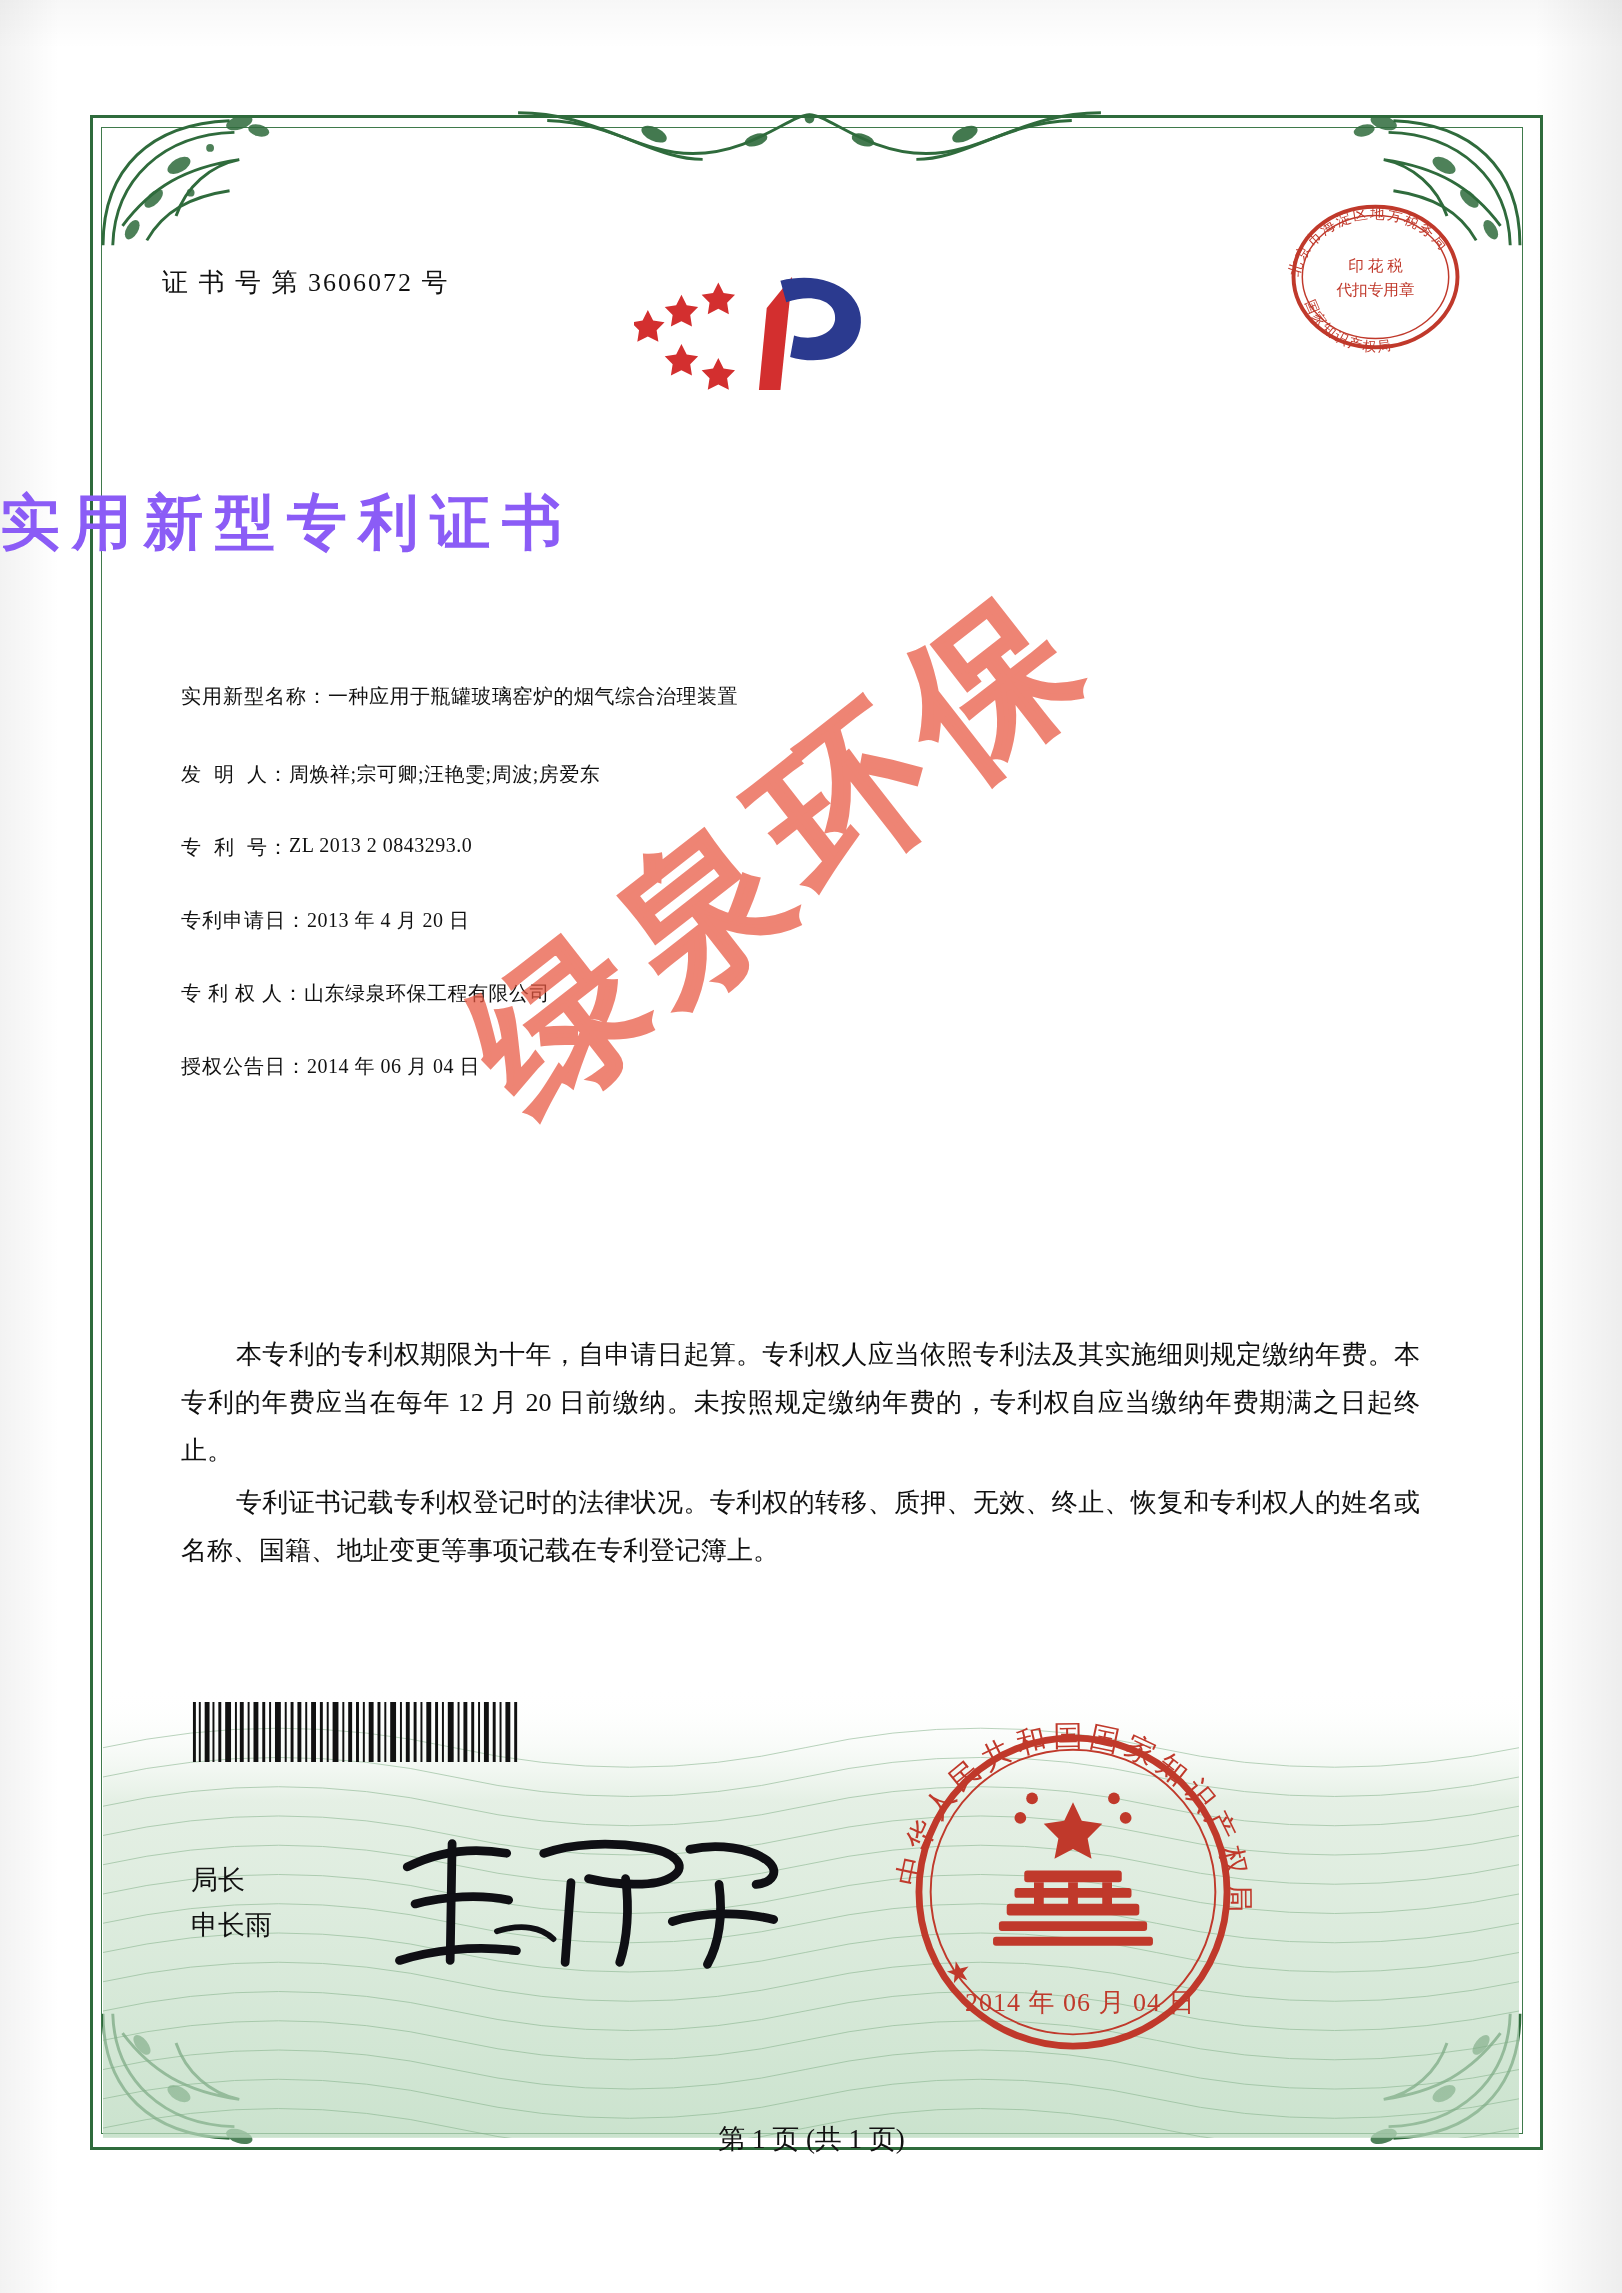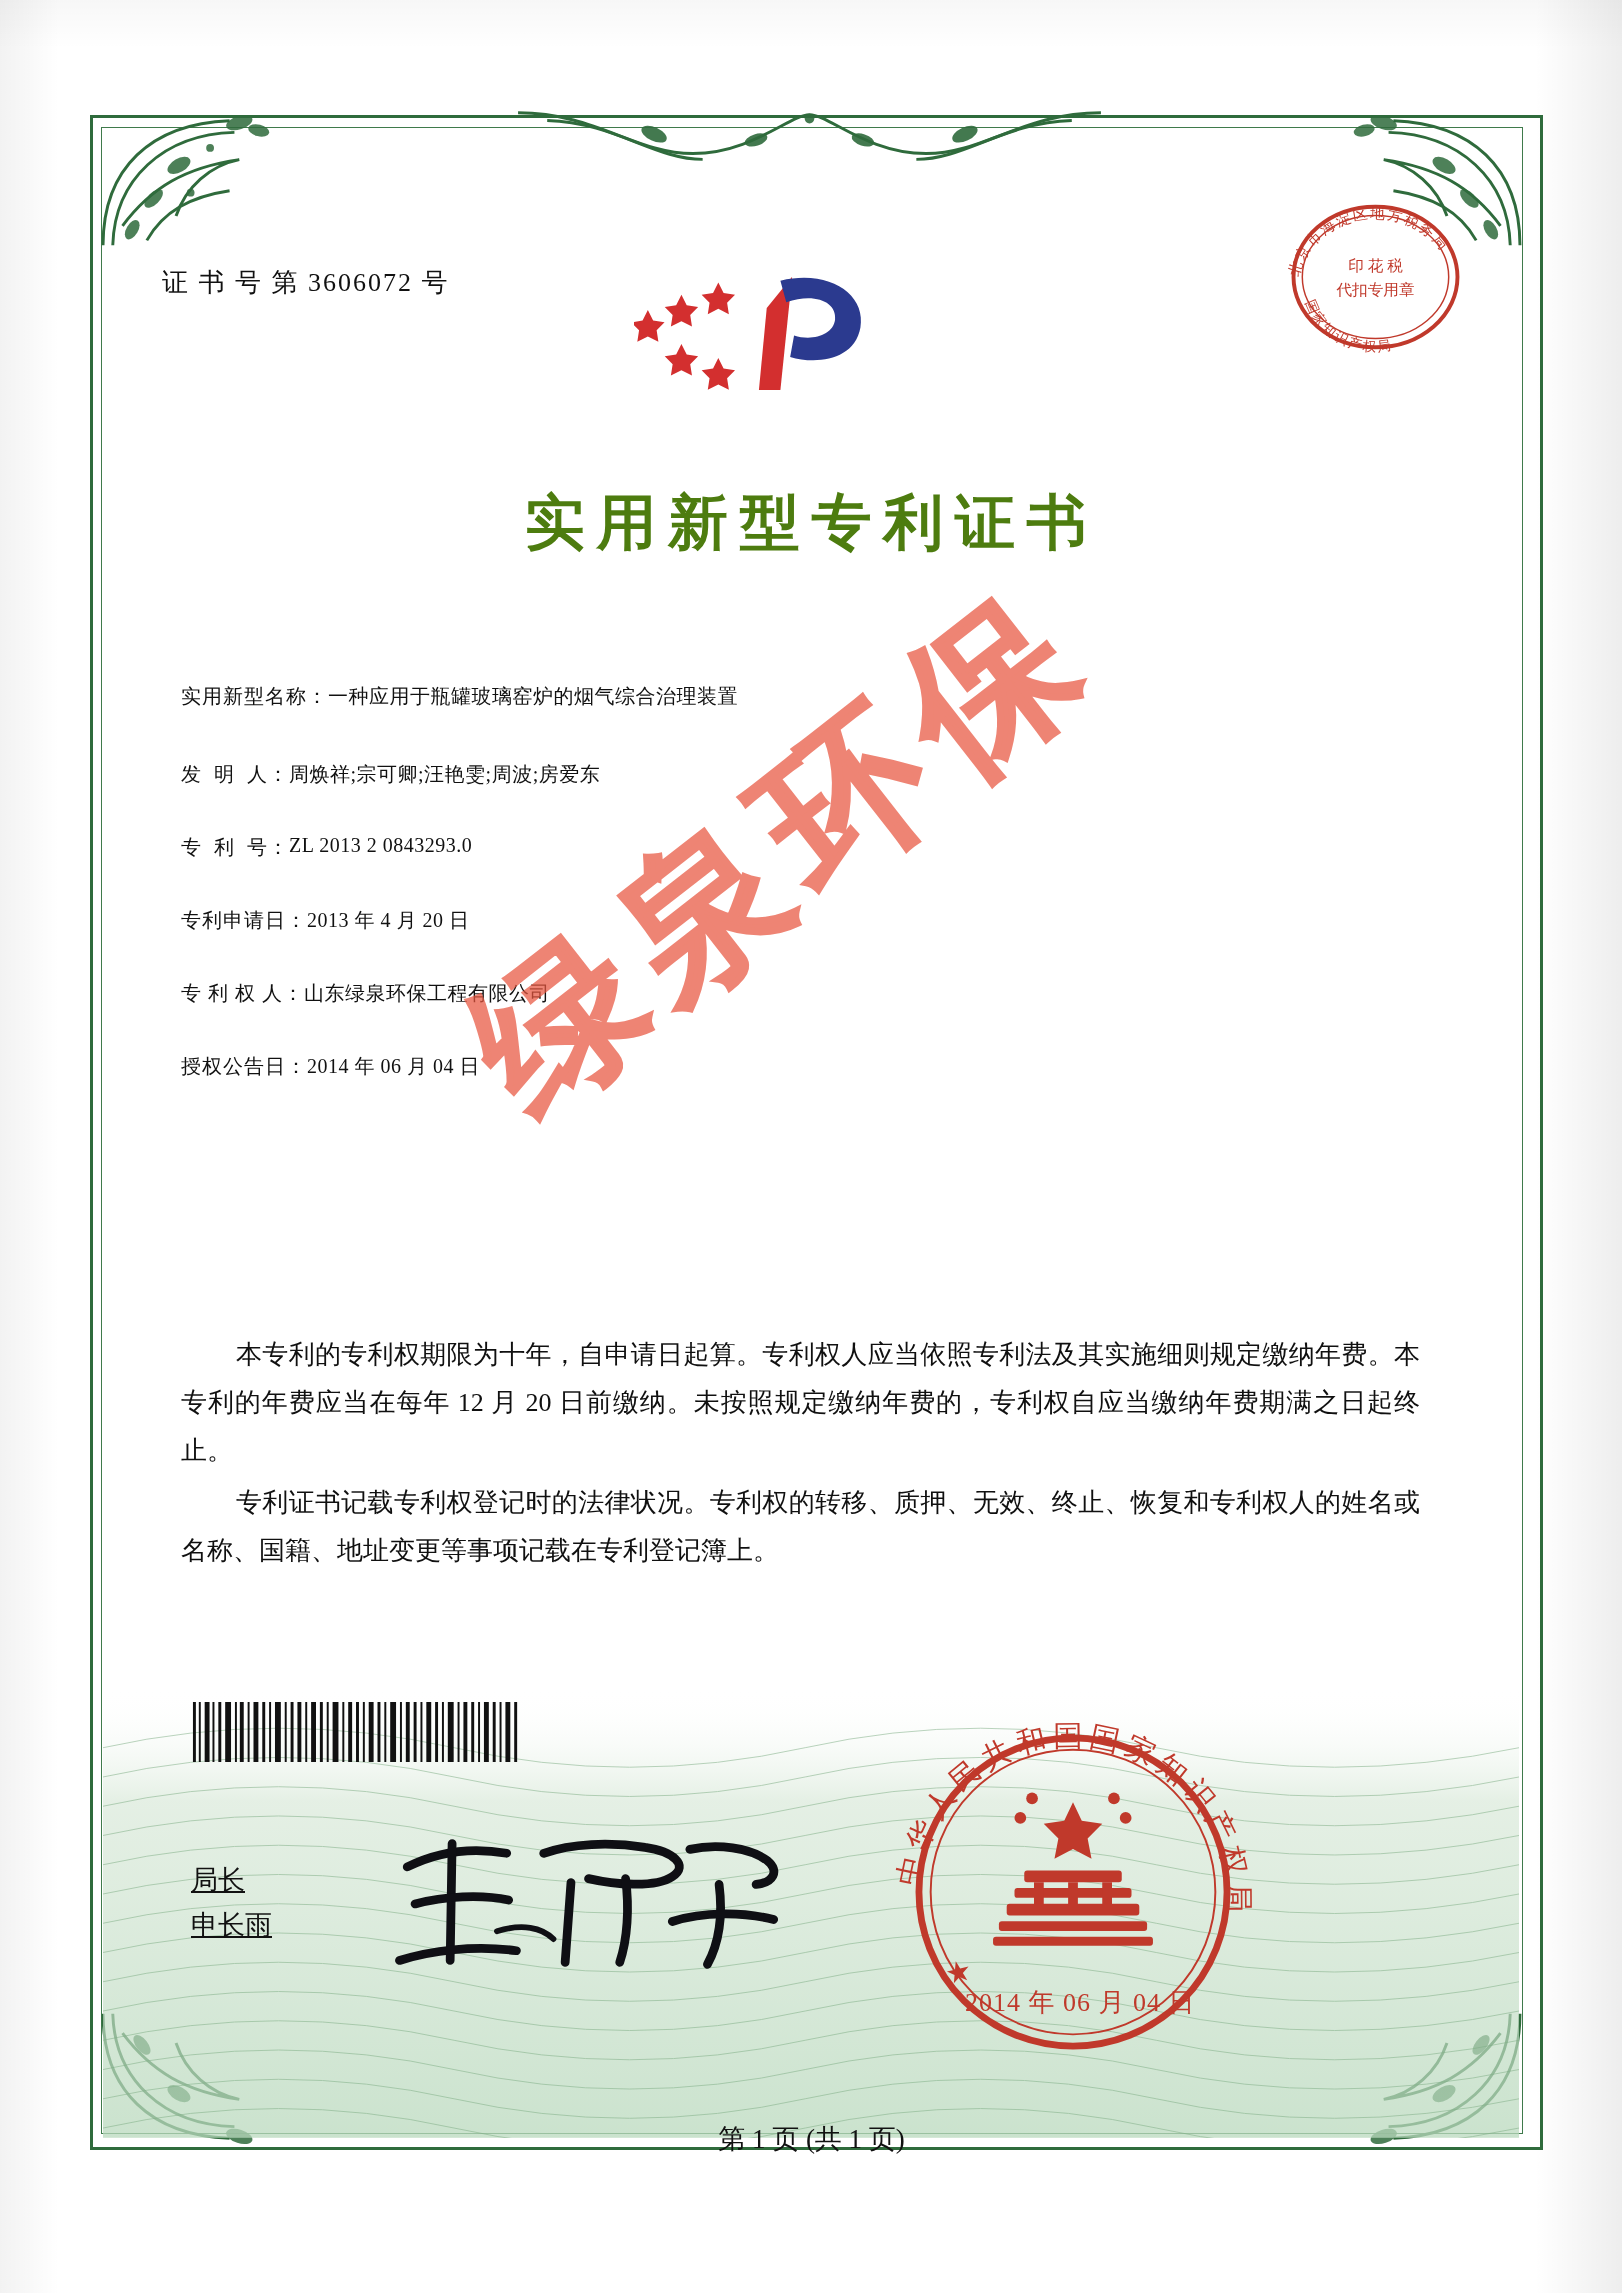--- a/index.html
+++ b/index.html
@@ -59,8 +59,8 @@
   }
   .logo svg{width:100%;height:100%;}
   .title{
-    position:absolute;left:0;right:0;top:483px;text-align:center;
-    font-size:60px;font-weight:bold;letter-spacing:11.7px;color:#4d7c0f;
+    position:absolute;left:0;right:0;top:483px;text-align:left;
+    font-size:60px;font-weight:bold;letter-spacing:11.7px;color:#8b5cf6;
     font-family:"DejaVu Serif","Liberation Serif",serif;
   }
 

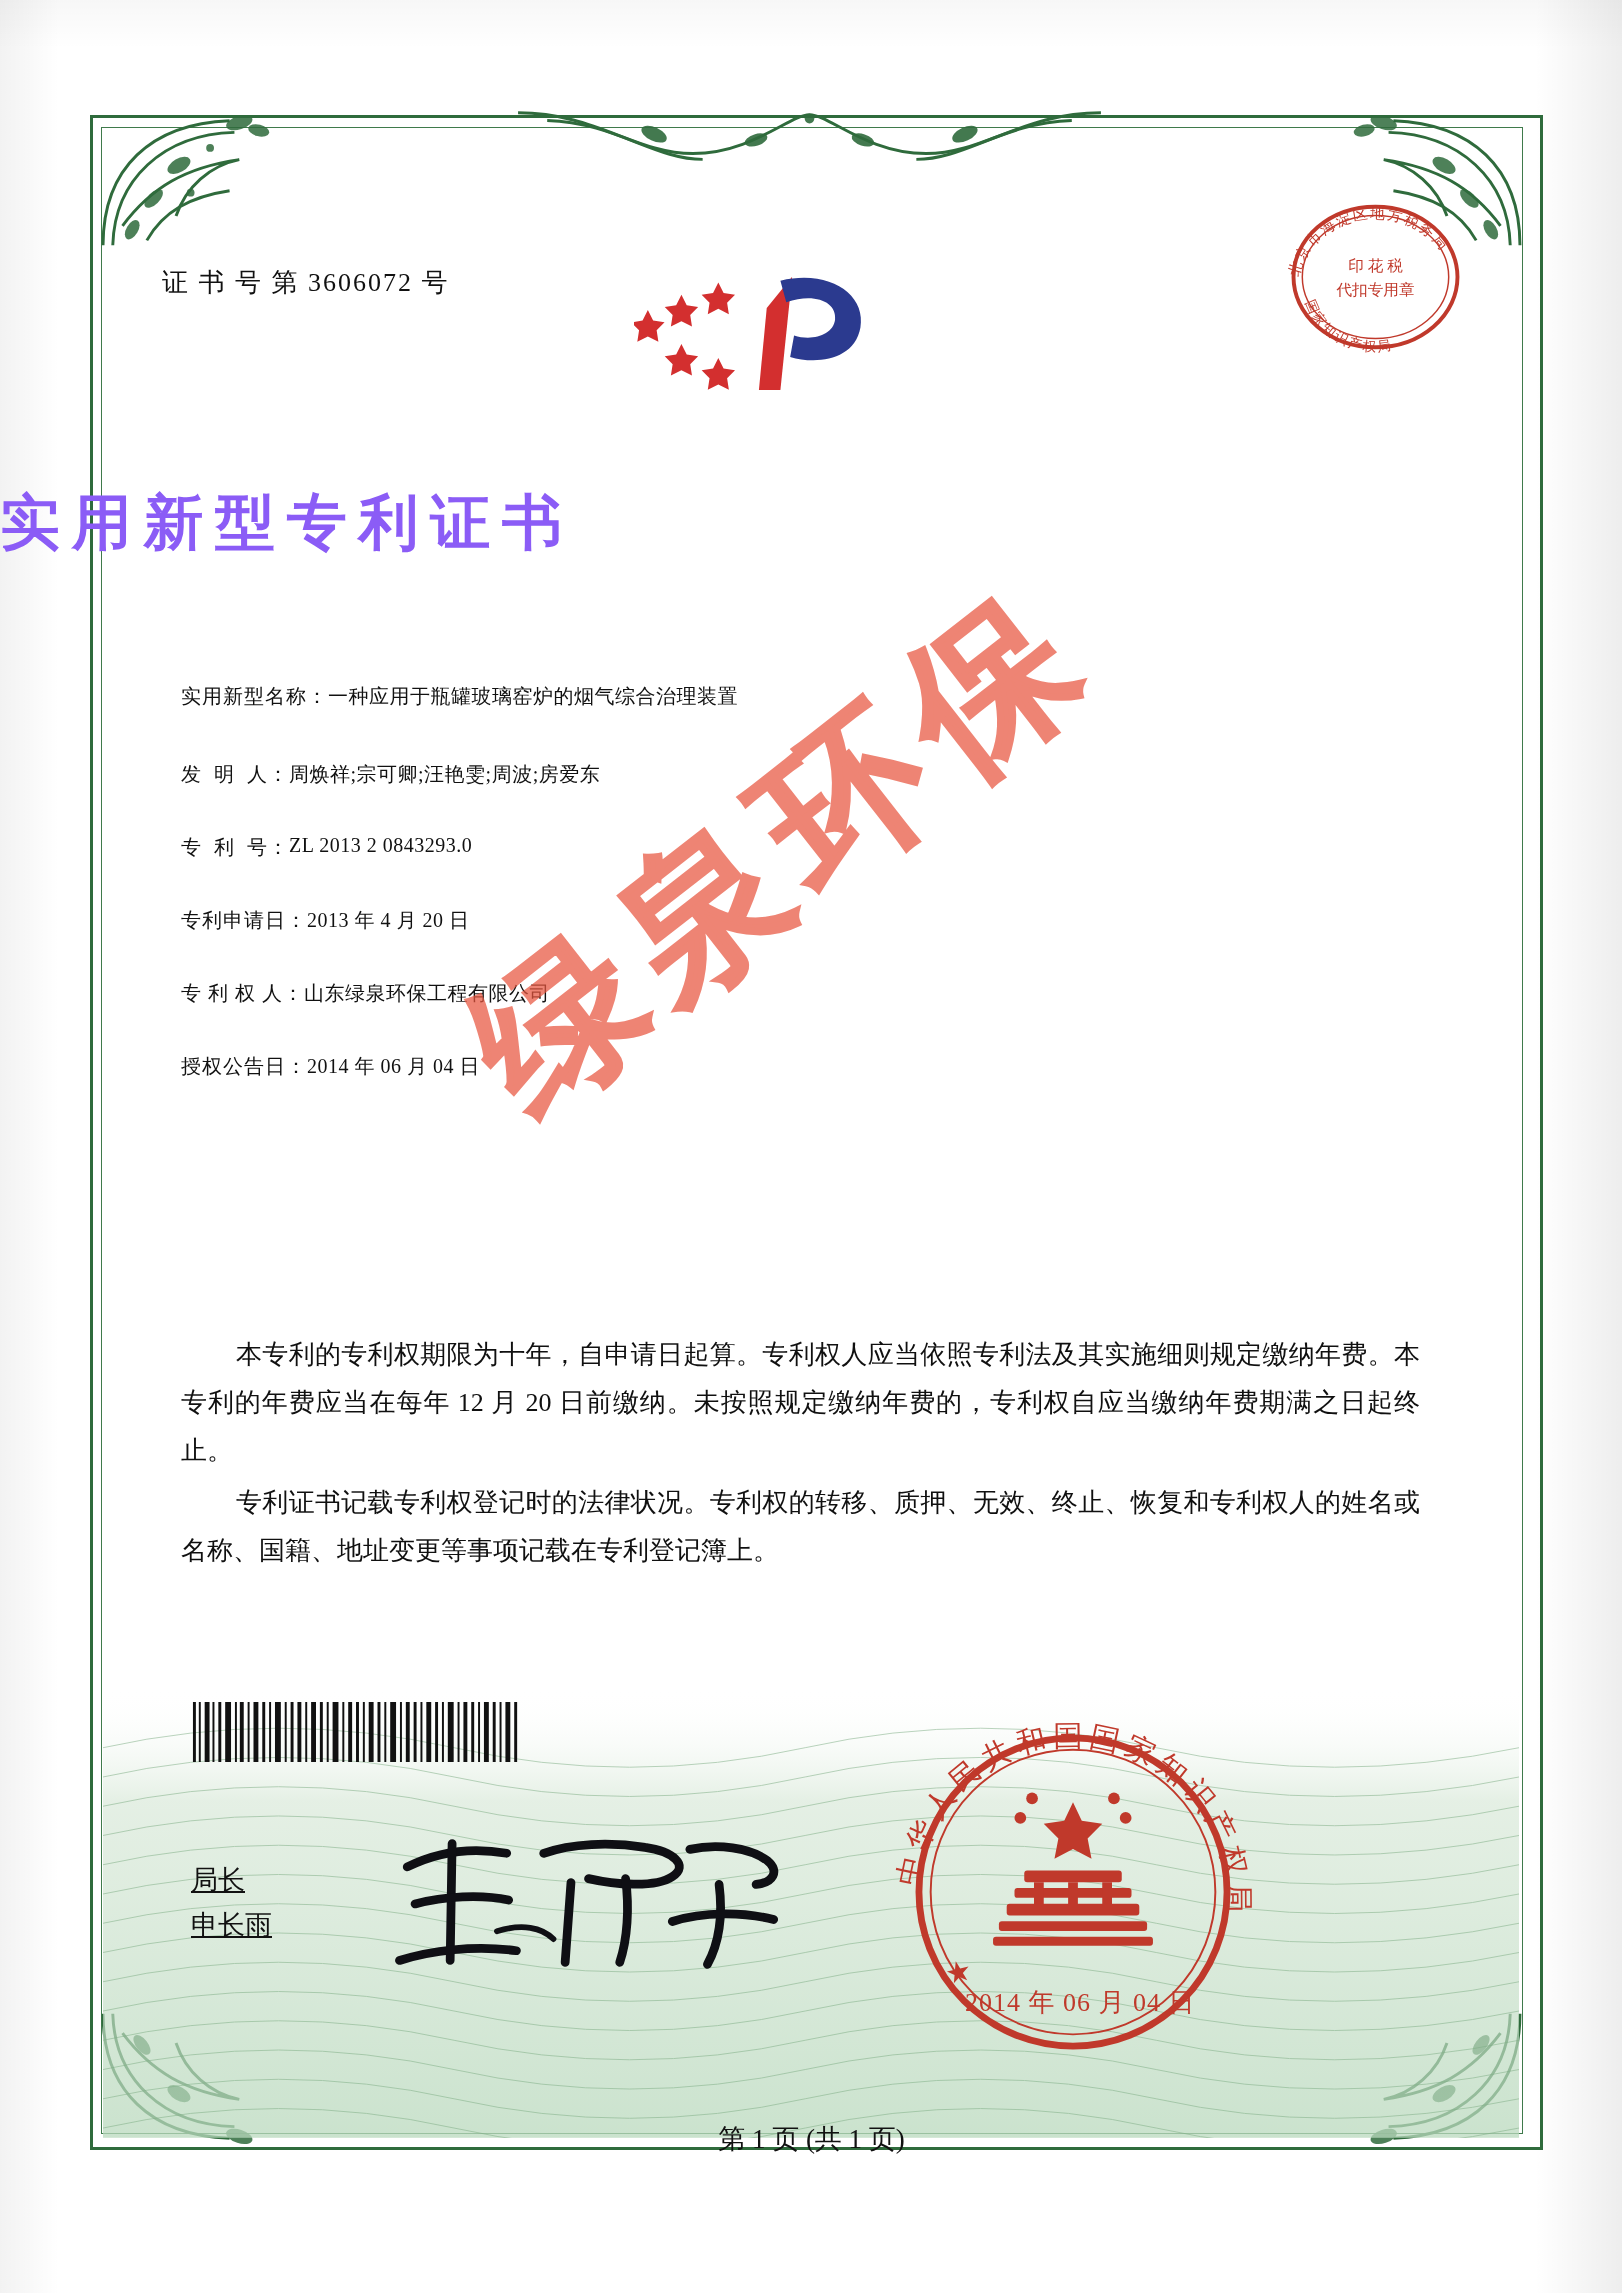--- a/index.html
+++ b/index.html
@@ -92,7 +92,7 @@
 
   
   .sig-label{
-    position:absolute;left:191px;top:1858px;font-size:27px;line-height:45px;color:#111;text-decoration:underline;
+    position:absolute;left:191px;top:1858px;font-size:27px;line-height:45px;color:#111;
   }
   .sig-hand{
     position:absolute;left:380px;top:1814px;width:419px;height:176px;

